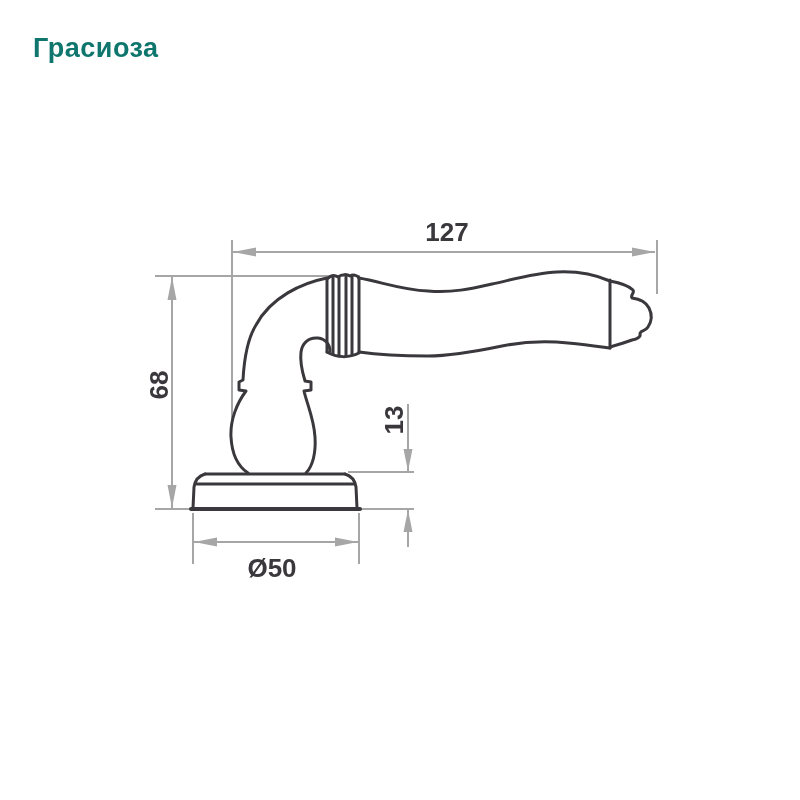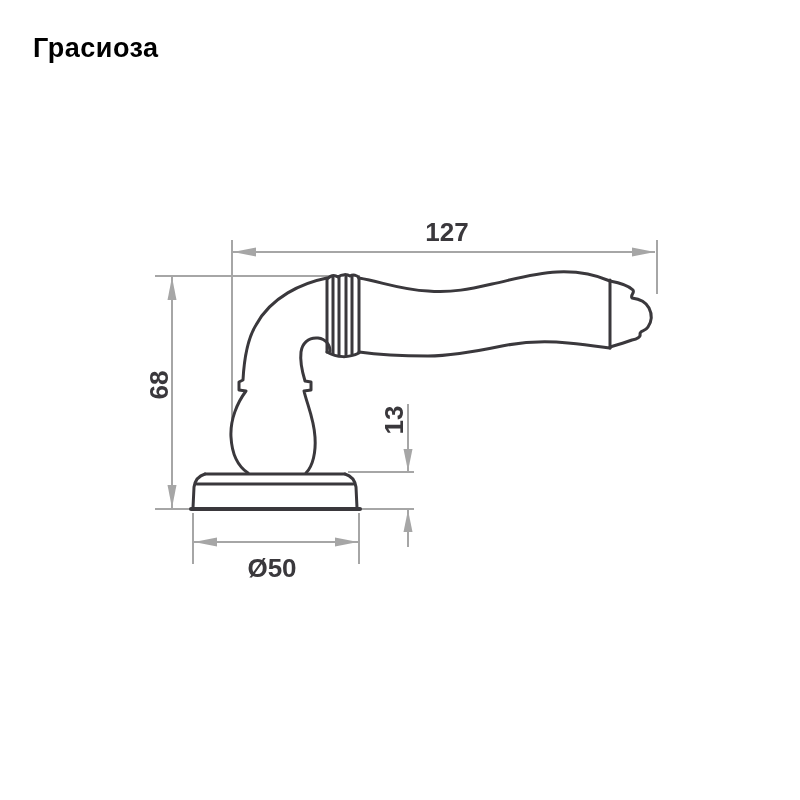--- a/index.html
+++ b/index.html
@@ -23,7 +23,7 @@
     font-size: 27px;
     font-weight: bold;
     letter-spacing: 0.5px;
-    color: #000000;
+    color: #0f766e;
     font-family: "Liberation Sans", sans-serif;
   }
   svg.drawing {

